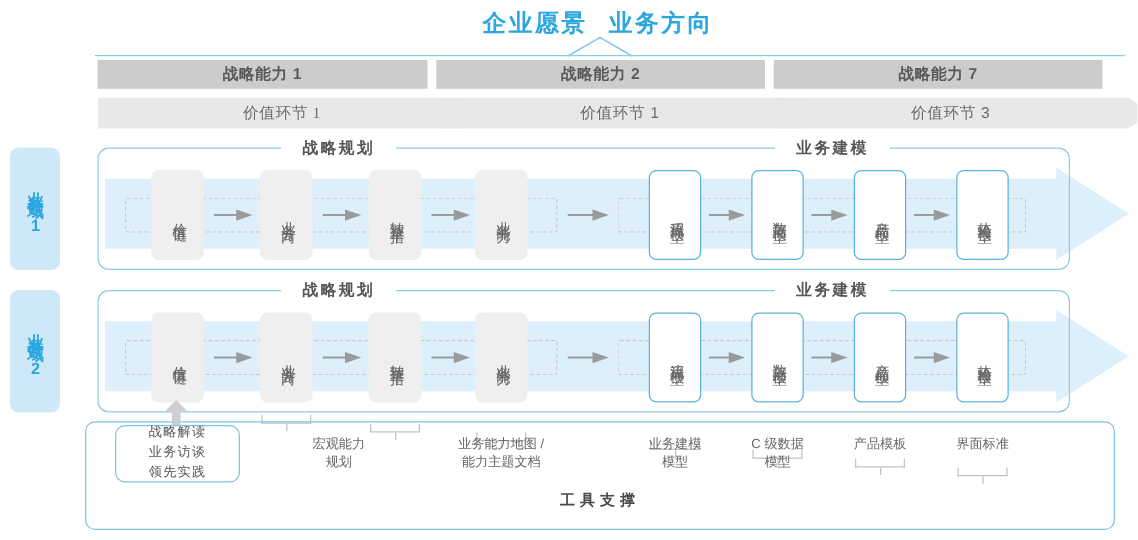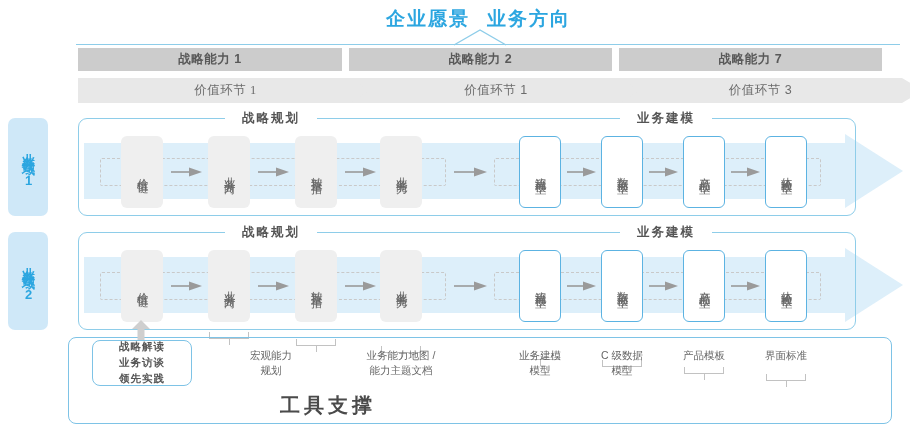--- a/index.html
+++ b/index.html
@@ -49,7 +49,7 @@
   .toolbox{border:1.3px solid #7ec3e6;border-radius:8px;box-sizing:border-box;}
   .stratbox{border:1.3px solid #7ec3e6;border-radius:8px;box-sizing:border-box;display:flex;
             align-items:center;justify-content:center;}
-  .stratbox span{font-size:10.5px;color:#555;line-height:1.5;text-align:center;white-space:pre-line;letter-spacing:1px;font-weight:bold;}
+  .stratbox span{font-size:10.5px;color:#555;line-height:1.5;text-align:center;white-space:pre-line;letter-spacing:1px;}
   .footlbl{font-size:20px;font-weight:bold;color:#4a4a4a;letter-spacing:4px;}
 </style>
 </head>

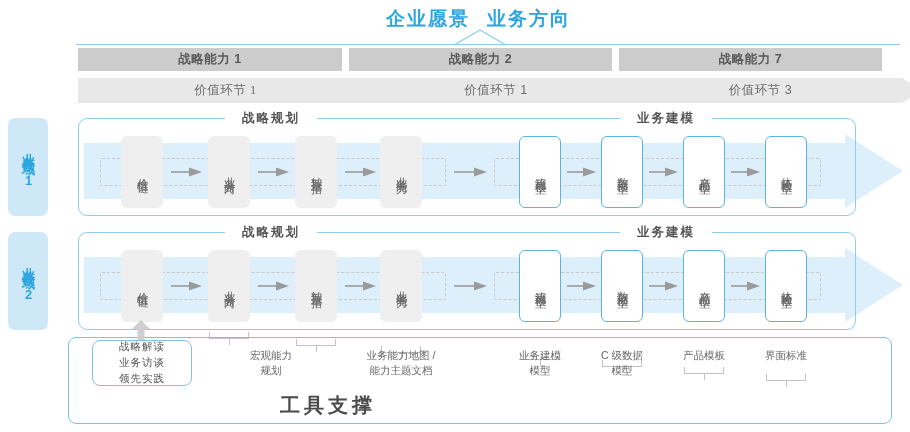--- a/index.html
+++ b/index.html
@@ -50,7 +50,7 @@
   .stratbox{border:1.3px solid #7ec3e6;border-radius:8px;box-sizing:border-box;display:flex;
             align-items:center;justify-content:center;}
   .stratbox span{font-size:10.5px;color:#555;line-height:1.5;text-align:center;white-space:pre-line;letter-spacing:1px;}
-  .footlbl{font-size:20px;font-weight:bold;color:#4a4a4a;letter-spacing:4px;}
+  .footlbl{font-size:12px;font-weight:bold;color:#4a4a4a;letter-spacing:4px;text-align:center;}
 </style>
 </head>
 <body>

